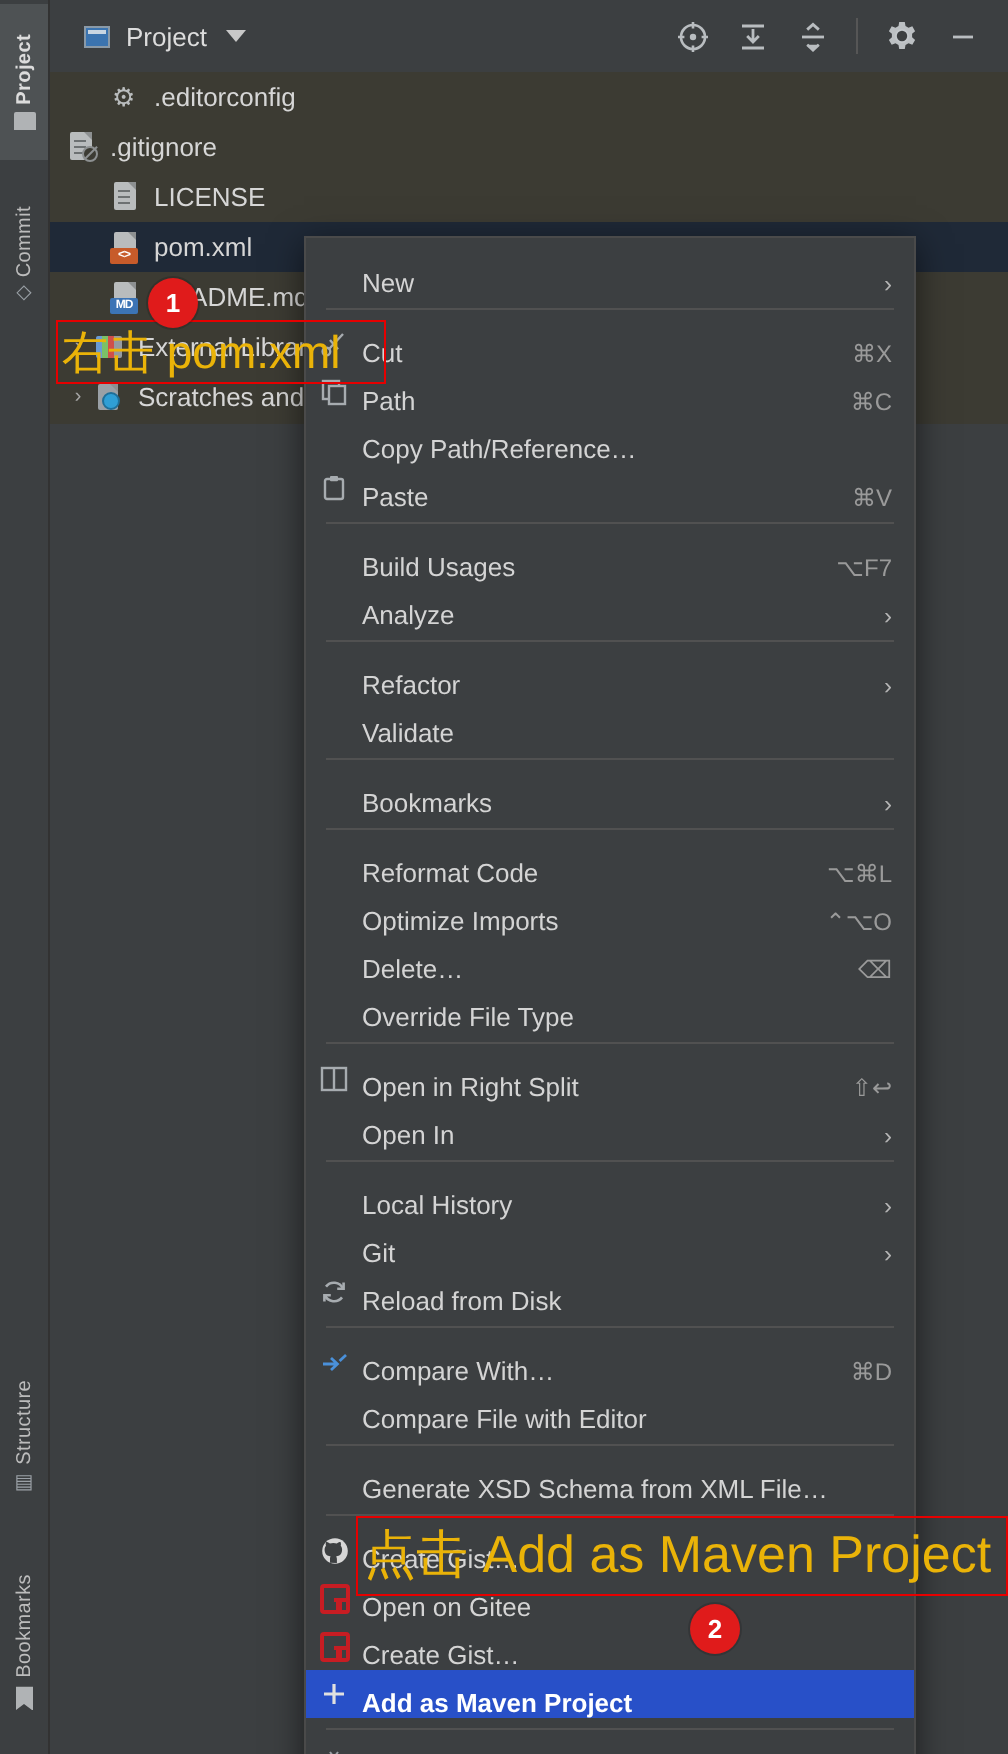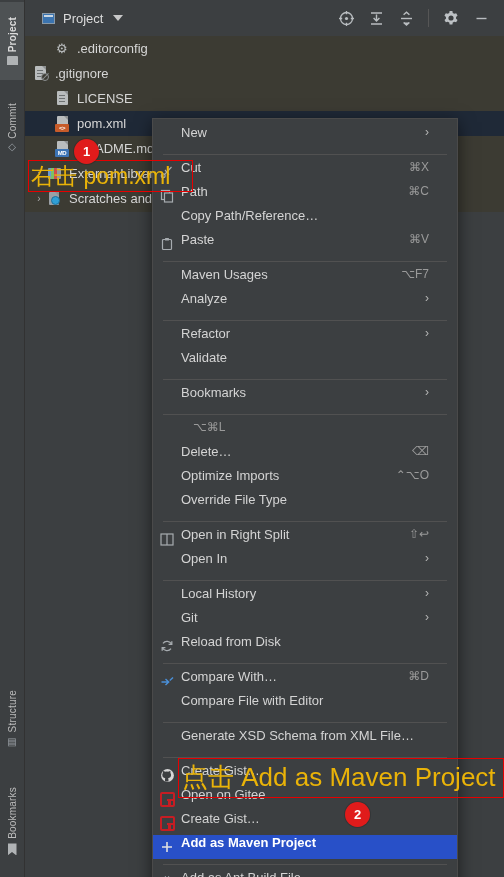--- a/index.html
+++ b/index.html
@@ -111,8 +111,8 @@
     padding:6px 0 6px 0;z-index:20;box-sizing:border-box;
   }
   .mi{
-    position:relative;height:24px;display:flex;align-items:flex-start;
-    font-size:13px;color:#d4d4d4;padding:0 28px 0 0;box-sizing:border-box;
+    position:relative;height:24px;display:flex;align-items:flex-end;
+    font-size:13px;color:#d4d4d4;padding:0 11px 0 0;box-sizing:border-box;
   }
   .mi.hl{background:#2850c8;color:#ffffff;}
   .mi .mi-ico{width:28px;height:24px;flex:none;display:flex;align-items:center;justify-content:center;color:#a7acb0;font-size:13px;}

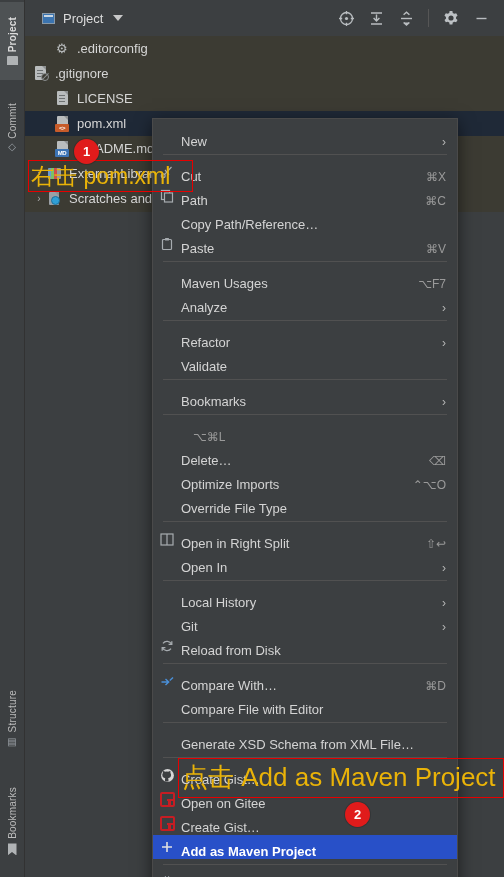--- a/index.html
+++ b/index.html
@@ -324,7 +324,7 @@
 
     <div class="mi">
       <span class="mi-ico"></span>
-      <span class="mi-label">Maven Usages</span>
+      <span class="mi-label">Build Usages</span>
       <span class="mi-key">⌥F7</span>
     </div>
     <div class="mi">

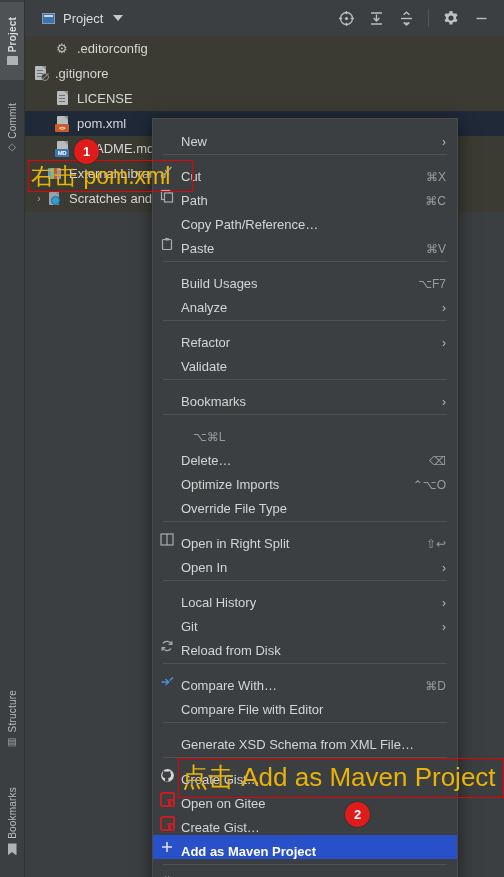--- a/index.html
+++ b/index.html
@@ -354,6 +354,7 @@
 
     <div class="mi">
       <span class="mi-ico"></span>
+      <span class="mi-label">Reformat Code</span>
       <span class="mi-key">⌥⌘L</span>
     </div>
     <div class="mi">

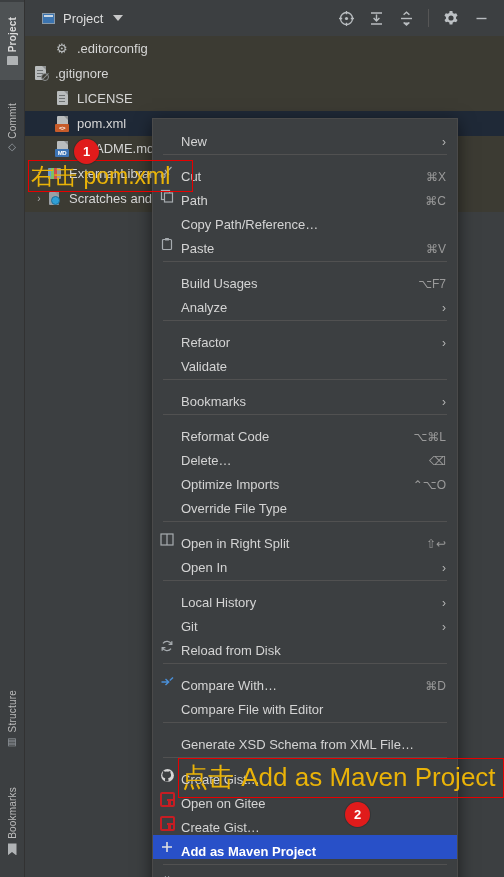--- a/index.html
+++ b/index.html
@@ -359,13 +359,13 @@
     </div>
     <div class="mi">
       <span class="mi-ico"></span>
+      <span class="mi-label">Optimize Imports</span>
+      <span class="mi-key">⌃⌥O</span>
+    </div>
+    <div class="mi">
+      <span class="mi-ico"></span>
       <span class="mi-label">Delete…</span>
       <span class="mi-key">⌫</span>
-    </div>
-    <div class="mi">
-      <span class="mi-ico"></span>
-      <span class="mi-label">Optimize Imports</span>
-      <span class="mi-key">⌃⌥O</span>
     </div>
     <div class="mi">
       <span class="mi-ico"></span>

